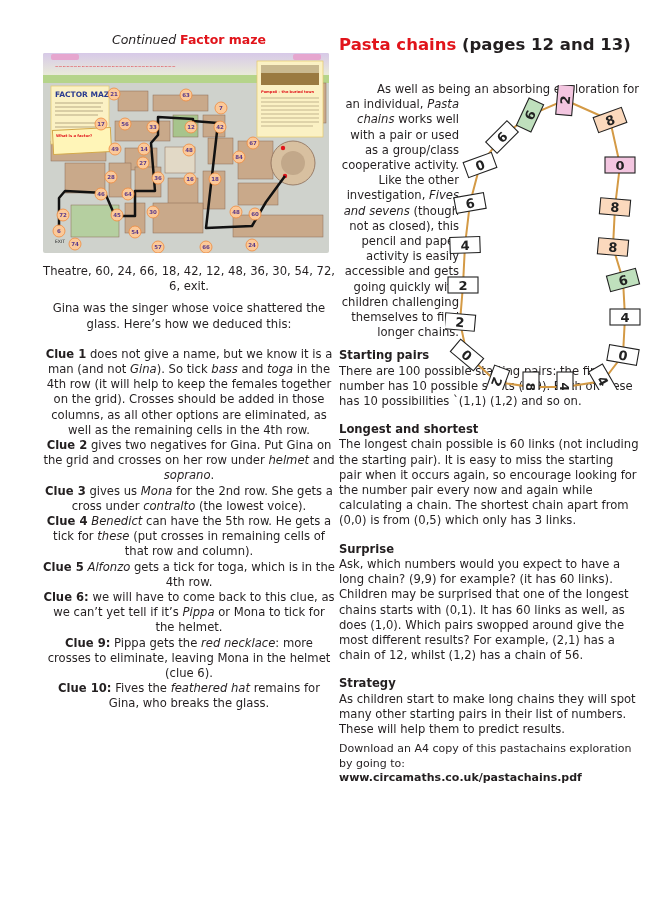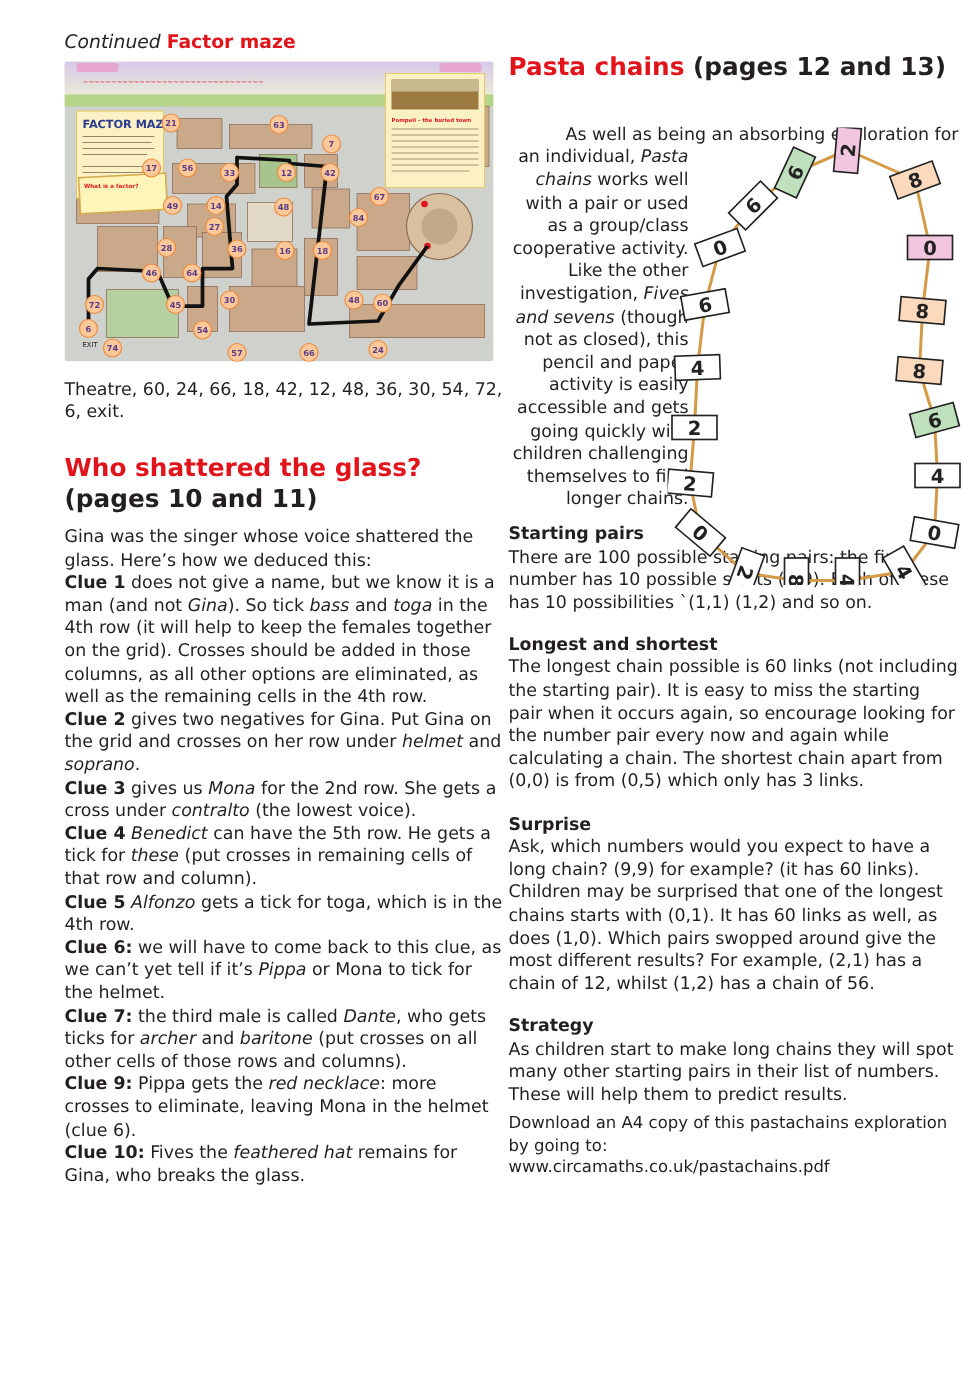--- a/index.html
+++ b/index.html
@@ -6,7 +6,7 @@
   html, body { width: 650px; height: 920px; background: #ffffff; overflow: hidden; }
   body { position: relative; font-family: "DejaVu Sans", sans-serif; color: #231f20; }
 
-  .col-left { position: absolute; left: 43px; top: 20px; width: 292px; }
+  .col-left { position: absolute; left: 43px; top: 32px; width: 292px; text-align: center; }
   .col-right { position: absolute; left: 339px; top: 34px; width: 300px; }
 
   .continued { font-size: 12.5px; line-height: 16px; }

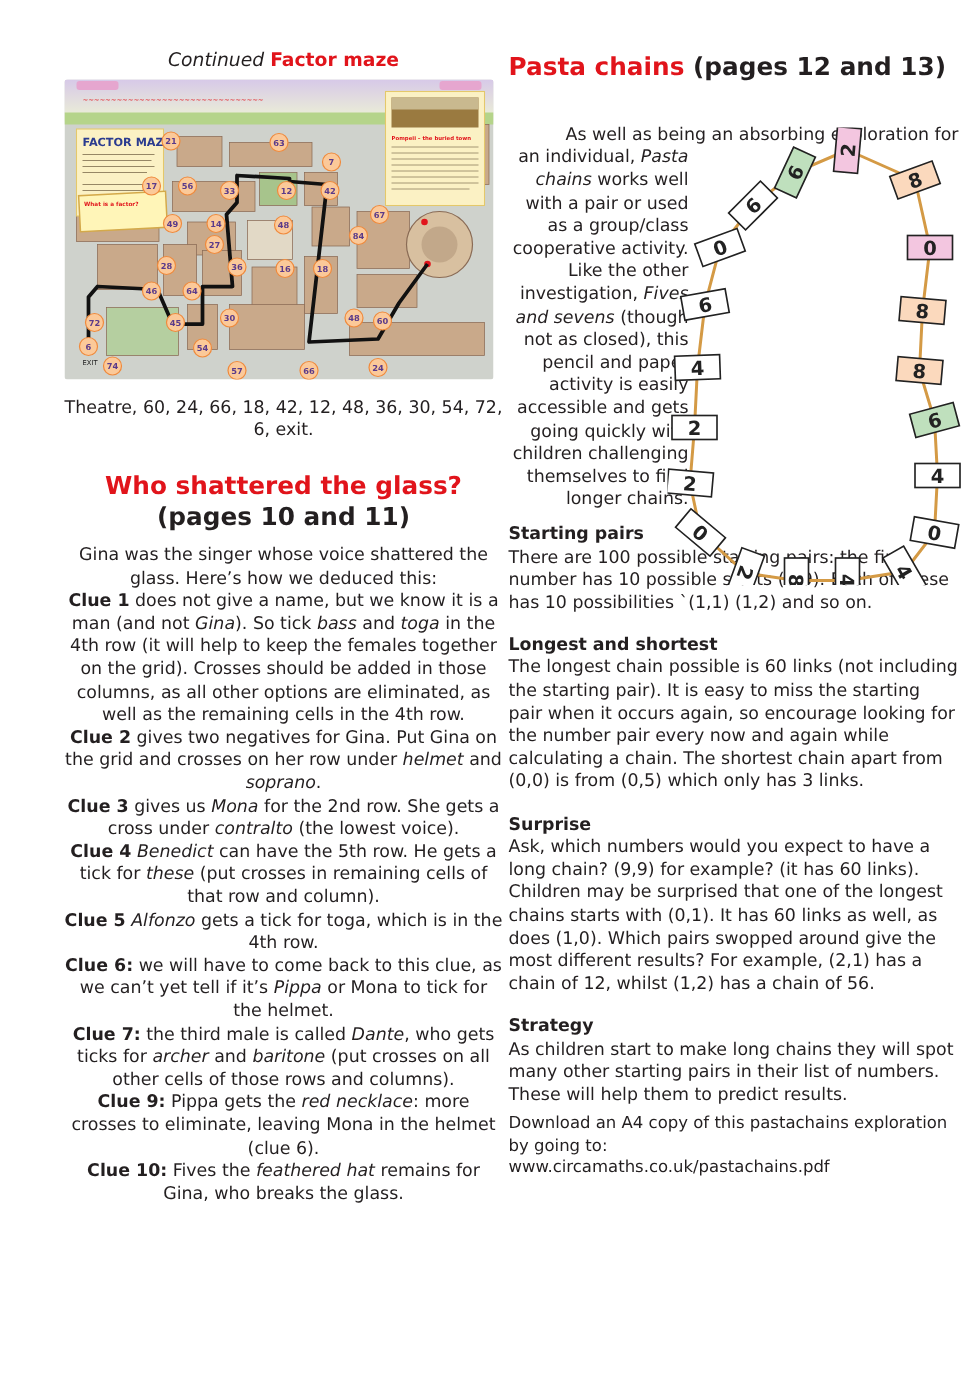--- a/index.html
+++ b/index.html
@@ -257,10 +257,6 @@
 
   <div class="body-text route">Theatre, 60, 24, 66, 18, 42, 12, 48, 36, 30, 54, 72, 6, exit.</div>
 
-  <h2 class="glass-h">
-    <span class="red">Who shattered the glass?</span>
-    <span class="sub">(pages 10 and 11)</span>
-  </h2>
 
   <div class="body-text intro">Gina was the singer whose voice shattered the glass. Here’s how we deduced this:</div>
 

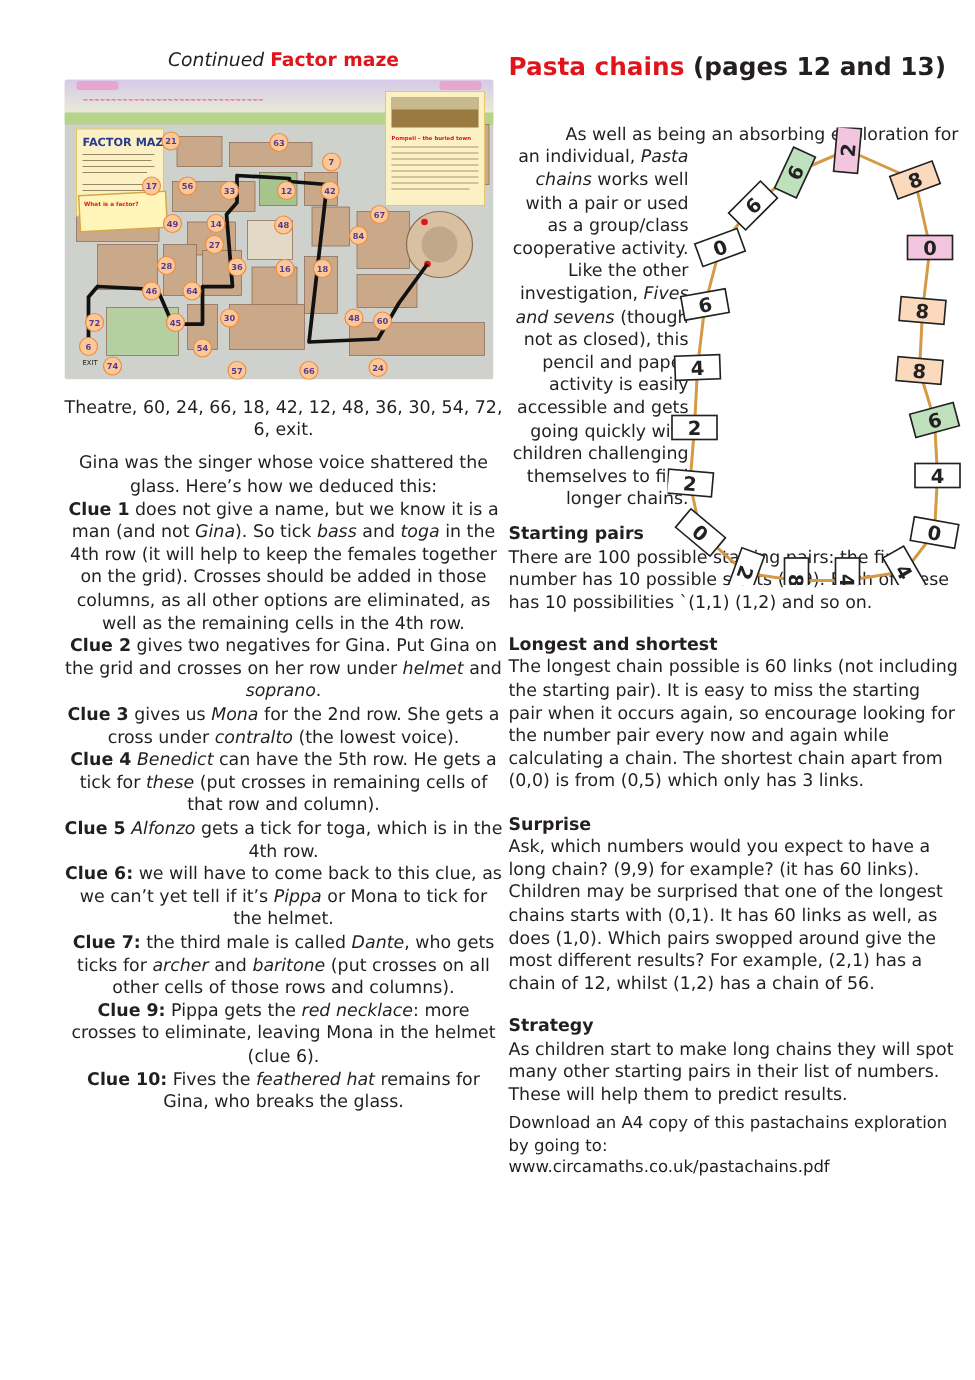--- a/index.html
+++ b/index.html
@@ -24,7 +24,7 @@
   .glass-h .sub { display: block; color: #231f20; }
 
   .intro { margin-top: 7px; }
-  .clues { }
+  .clues { margin-top: 15px; }
   .clue b { font-weight: bold; }
   .clue i { font-style: italic; }
 

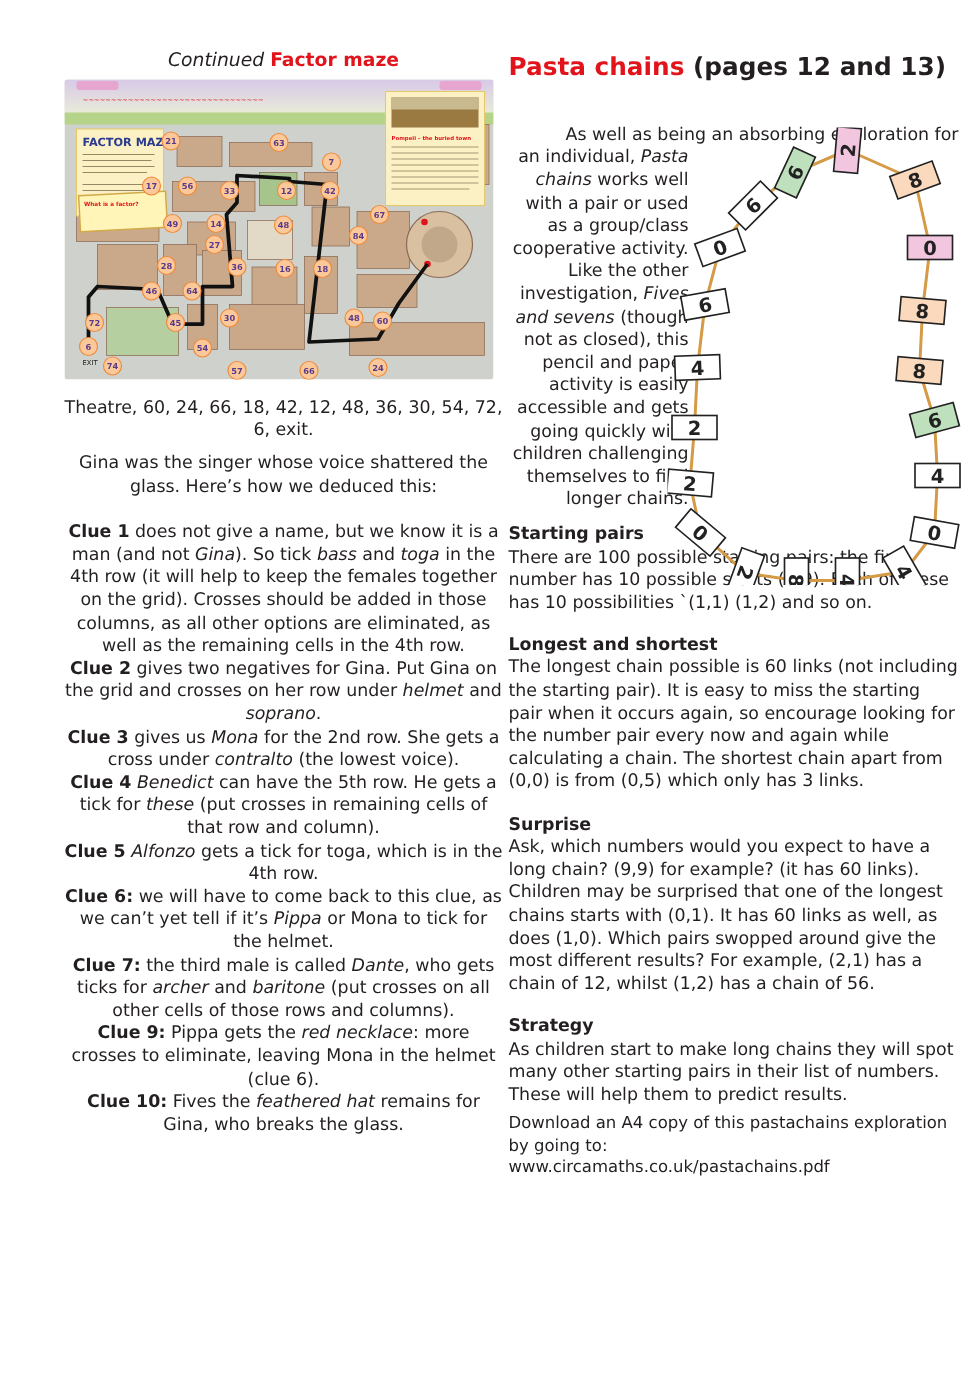--- a/index.html
+++ b/index.html
@@ -267,7 +267,6 @@
       <div class="clue"><b>Clue 4</b><span> </span><i>Benedict</i><span> can have the 5th row. He gets a tick for </span><i>these</i><span> (put crosses in remaining cells of that row and column).</span></div>
       <div class="clue"><b>Clue 5</b><span> </span><i>Alfonzo</i><span> gets a tick for toga, which is in the 4th row.</span></div>
       <div class="clue"><b>Clue 6:</b><span> we will have to come back to this clue, as we can’t yet tell if it’s </span><i>Pippa</i><span> or Mona to tick for the helmet.</span></div>
-      <div class="clue"><b>Clue 7:</b><span> the third male is called </span><i>Dante</i><span>, who gets ticks for </span><i>archer</i><span> and </span><i>baritone</i><span> (put crosses on all other cells of those rows and columns).</span></div>
       <div class="clue"><b>Clue 9:</b><span> Pippa gets the </span><i>red necklace</i><span>: more crosses to eliminate, leaving Mona in the helmet (clue 6).</span></div>
       <div class="clue"><b>Clue 10:</b><span> Fives the </span><i>feathered hat</i><span> remains for Gina, who breaks the glass.</span></div>
     </div>

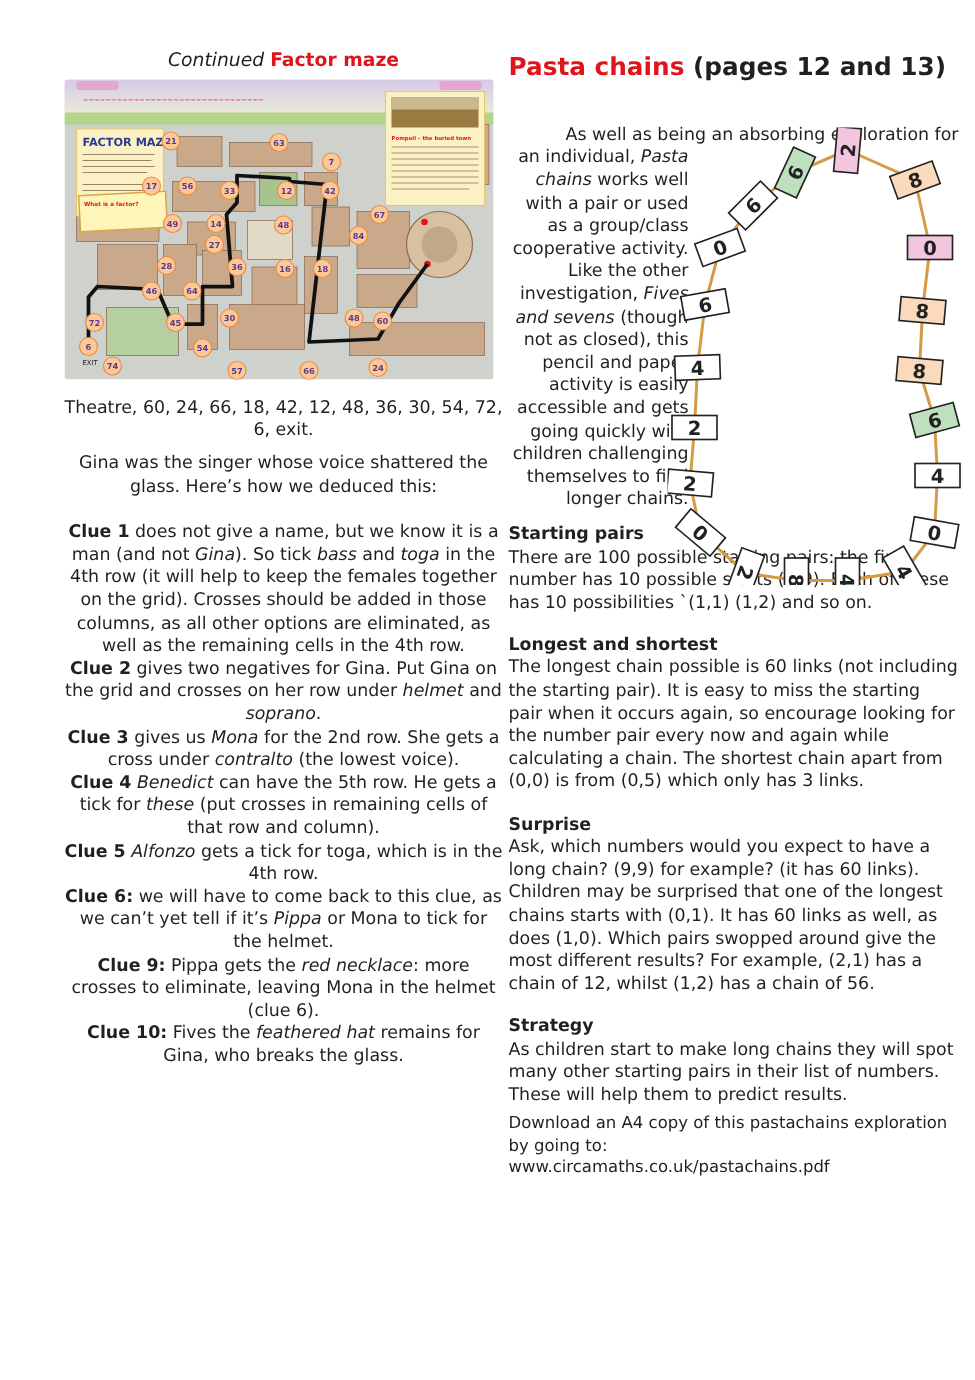--- a/index.html
+++ b/index.html
@@ -40,7 +40,7 @@
   .sec-first { margin-top: 6px; }
   .sec-title { font-weight: bold; display: block; }
   .download { margin-top: 5px; font-size: 11px; line-height: 14.5px; }
-  .url { font-weight: normal; }
+  .url { font-weight: bold; }
 </style>
 </head>
 <body>

